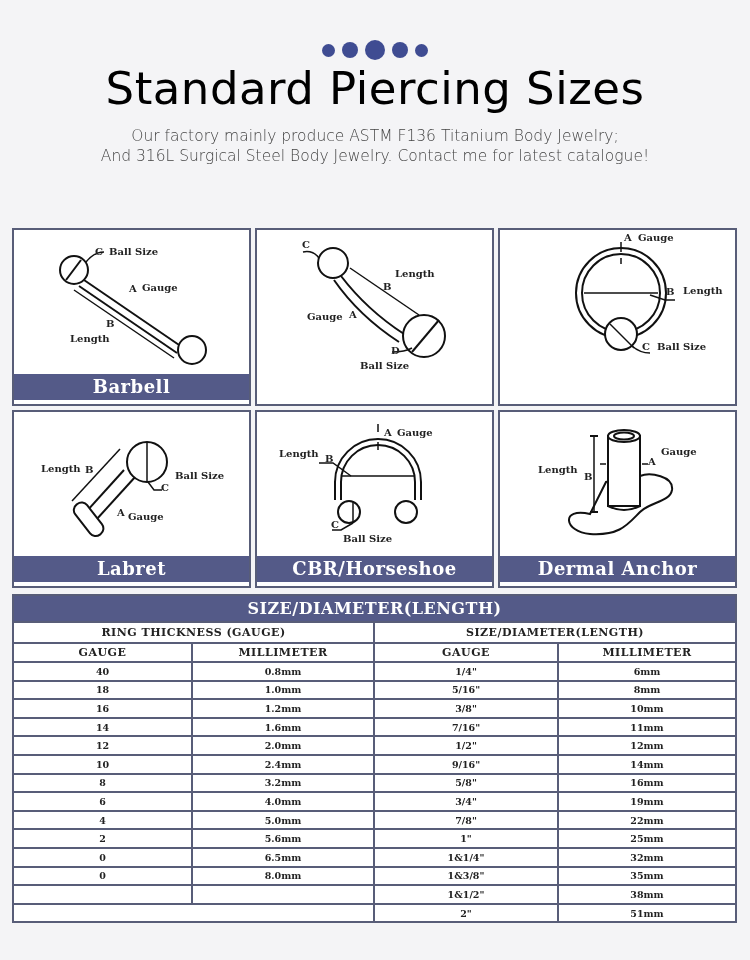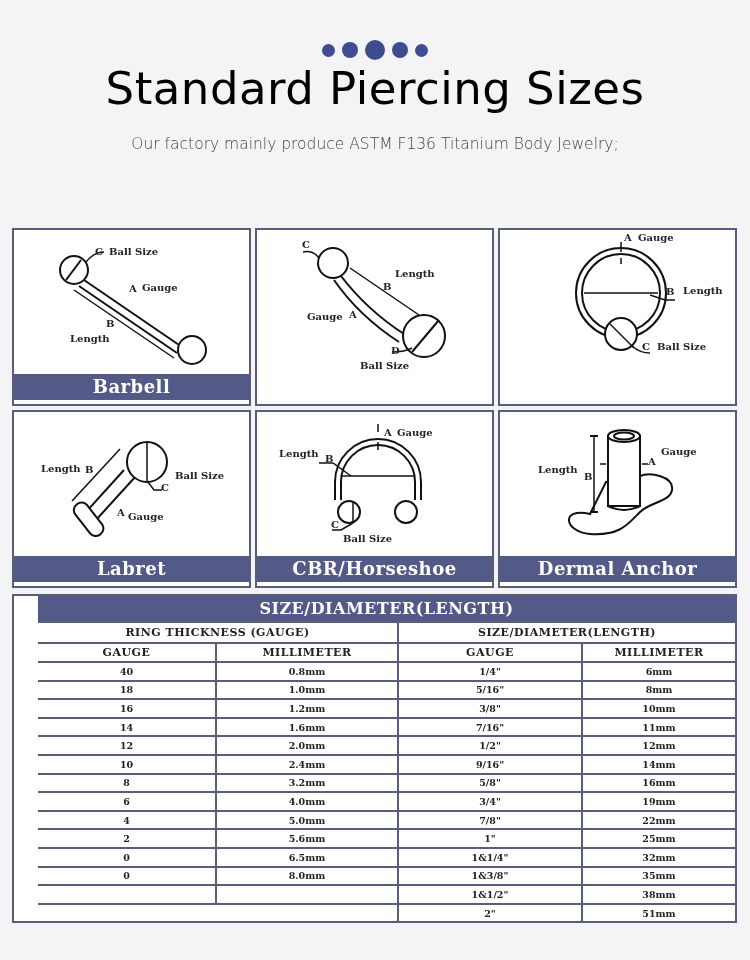--- a/index.html
+++ b/index.html
@@ -7,7 +7,7 @@
   .dots { position:absolute; top:40px; left:0; width:750px; display:flex; justify-content:center; align-items:center; gap:7px; }
   .dot { border-radius:50%; background:#3f4c92; }
   .title { position:absolute; top:62px; left:0; width:750px; text-align:center; font-family:"DejaVu Sans", sans-serif; font-size:45px; color:#000000; letter-spacing:0.5px; }
-  .subtitle { position:absolute; top:134px; left:0; width:750px; text-align:center; font-family:"DejaVu Sans", sans-serif; font-size:15.5px; color:#444; line-height:20px; font-weight:300; }
+  .subtitle { position:absolute; top:126px; left:0; width:750px; text-align:center; font-family:"DejaVu Sans", sans-serif; font-size:15.5px; color:#444; line-height:20px; font-weight:300; }
   .grid { position:absolute; left:12px; top:228px; width:726px; display:grid; grid-template-columns:239px 239px 239px; column-gap:4px; row-gap:4px; }
   .card { height:178px; border:2px solid #585d78; background:#fff; box-sizing:border-box; position:relative; }
   .card svg { position:absolute; left:0; top:0; }

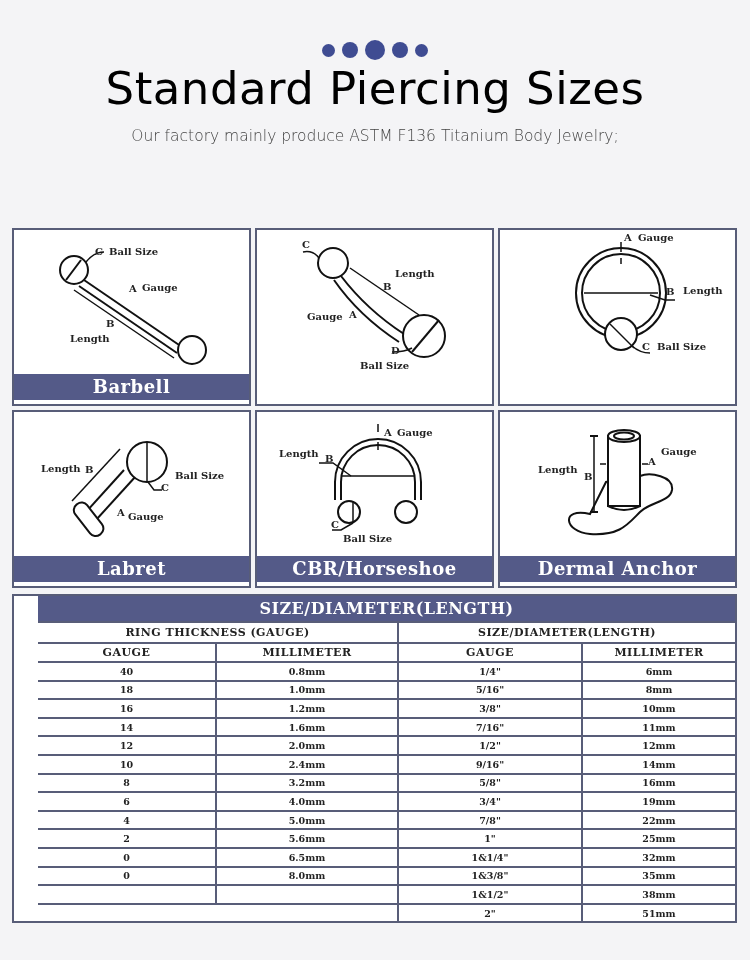--- a/index.html
+++ b/index.html
@@ -37,6 +37,7 @@
 <div class="title">Standard Piercing Sizes</div>
 <div class="subtitle">
   <div>Our factory mainly produce ASTM F136 Titanium Body Jewelry;</div>
+  <div>And 316L Surgical Steel Body Jewelry. Contact me for latest catalogue!</div>
 </div>
 
 <div class="grid">

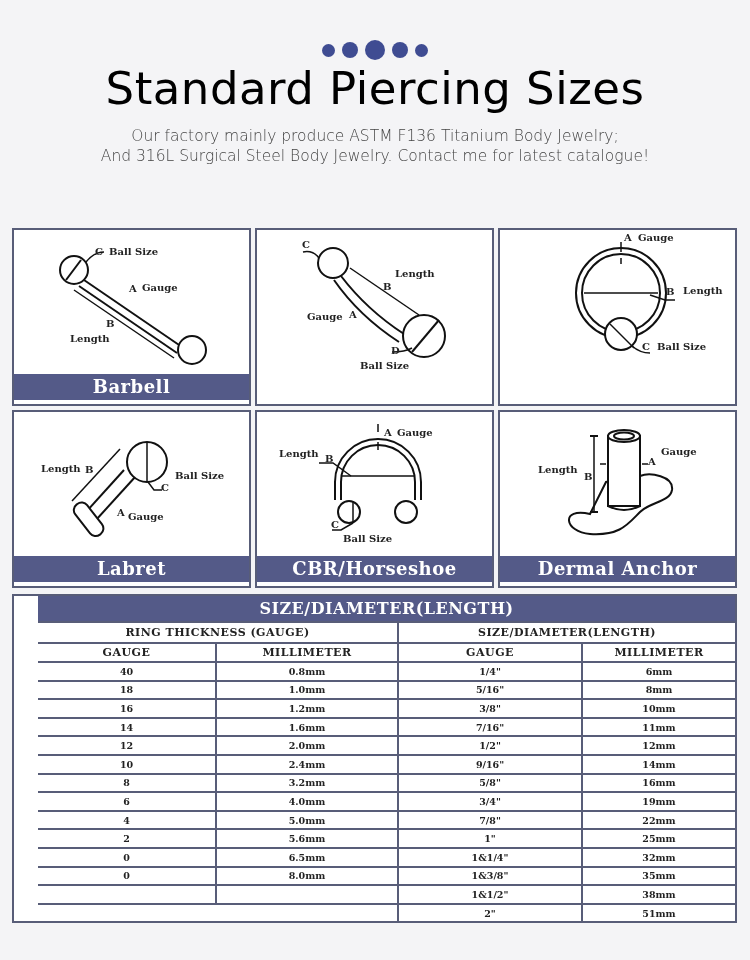--- a/index.html
+++ b/index.html
@@ -13,7 +13,7 @@
   .card svg { position:absolute; left:0; top:0; }
   .card-label { position:absolute; left:0; right:0; bottom:4px; height:26px; background:#545a88; color:#fff; font-weight:bold; font-size:18px; text-align:center; line-height:26px; letter-spacing:0.5px; }
   .dl { font-family:"DejaVu Serif", serif; font-size:10px; font-weight:bold; fill:#222; }
-  .tbl { position:absolute; left:12px; top:594px; width:725px; border:2px solid #585d78; box-sizing:border-box; background:#fff;padding-left:24px; }
+  .tbl { position:absolute; left:12px; top:594px; width:725px; border:2px solid #585d78; box-sizing:border-box; background:#fff; }
   .tbl-head { background:#545a88; color:#fff; height:25px; line-height:25px; text-align:center; font-weight:bold; font-size:16px; border-bottom:2px solid #585d78; letter-spacing:0.5px; }
   table { border-collapse:collapse; width:100%; table-layout:fixed; }
   td { border:2px solid #585d78; text-align:center; font-size:9.5px; font-weight:bold; color:#222; height:16.6px; padding:0; }

